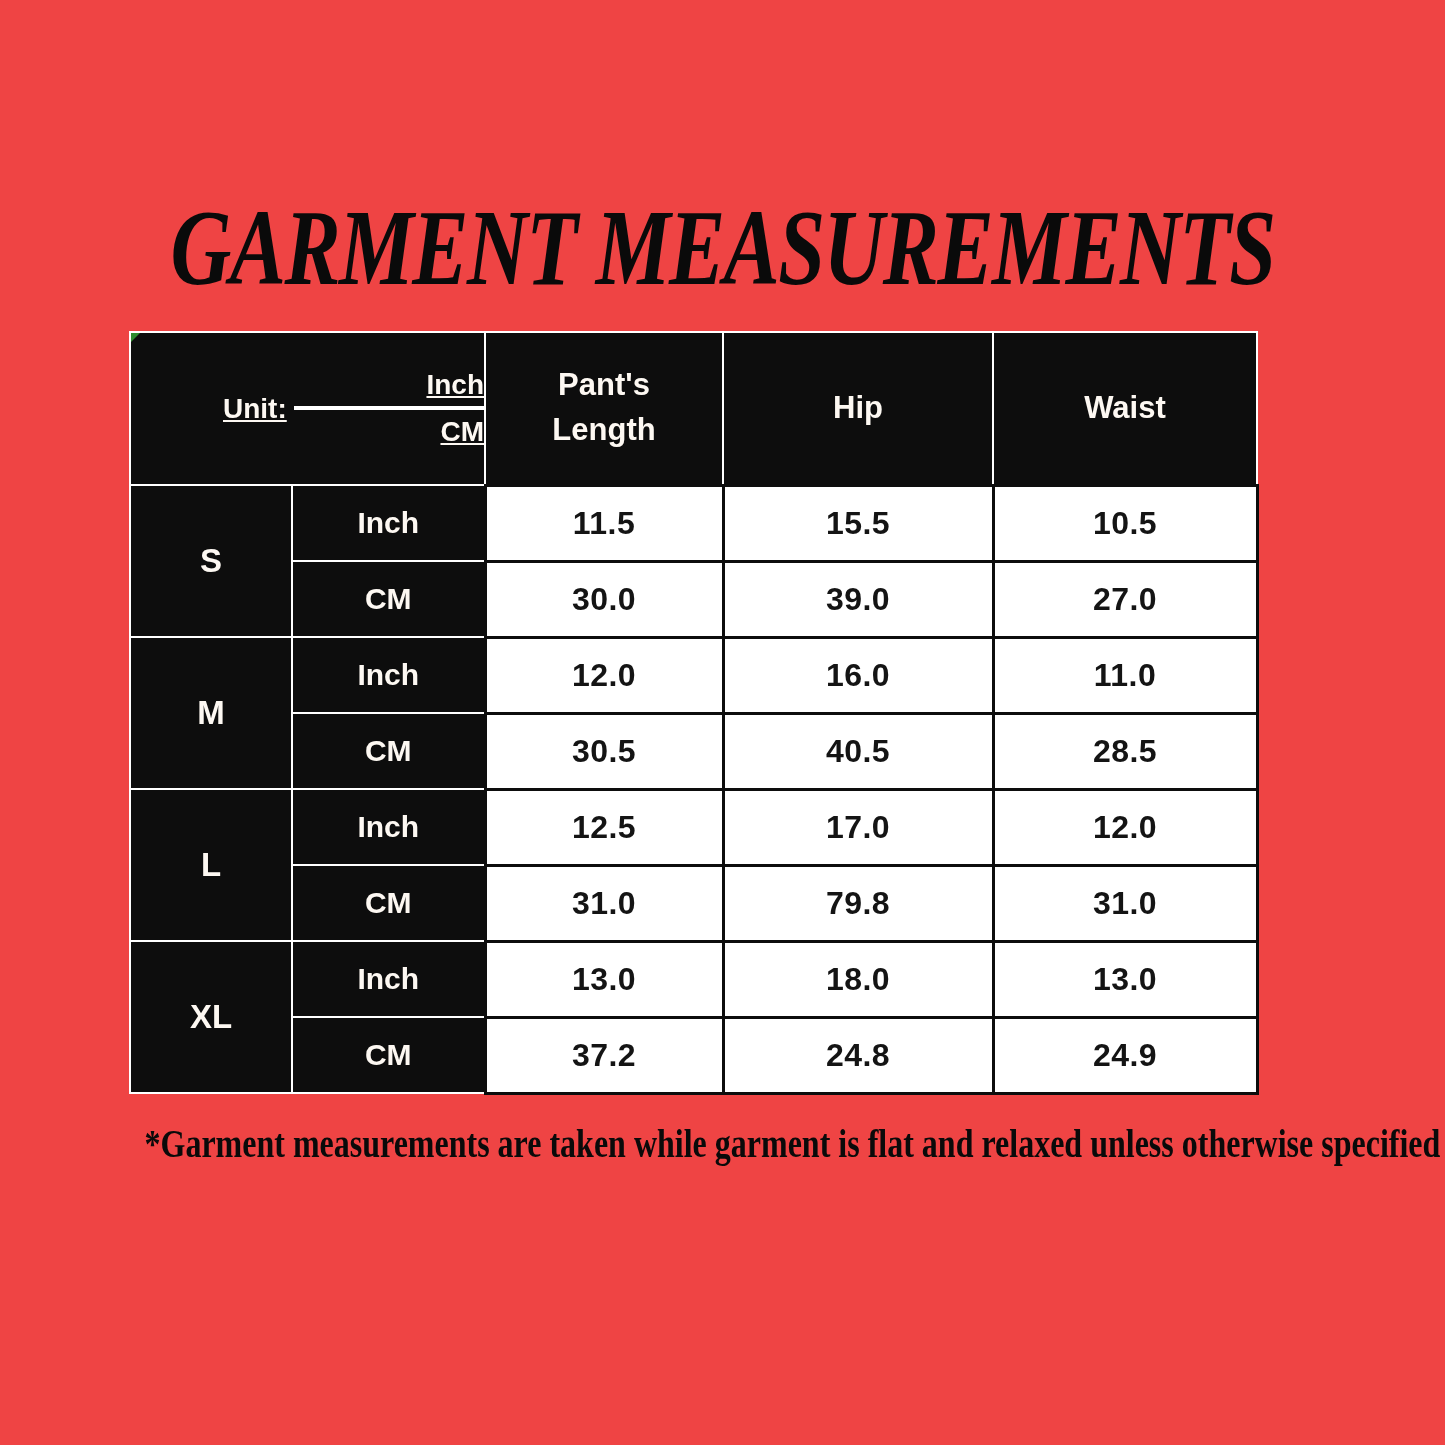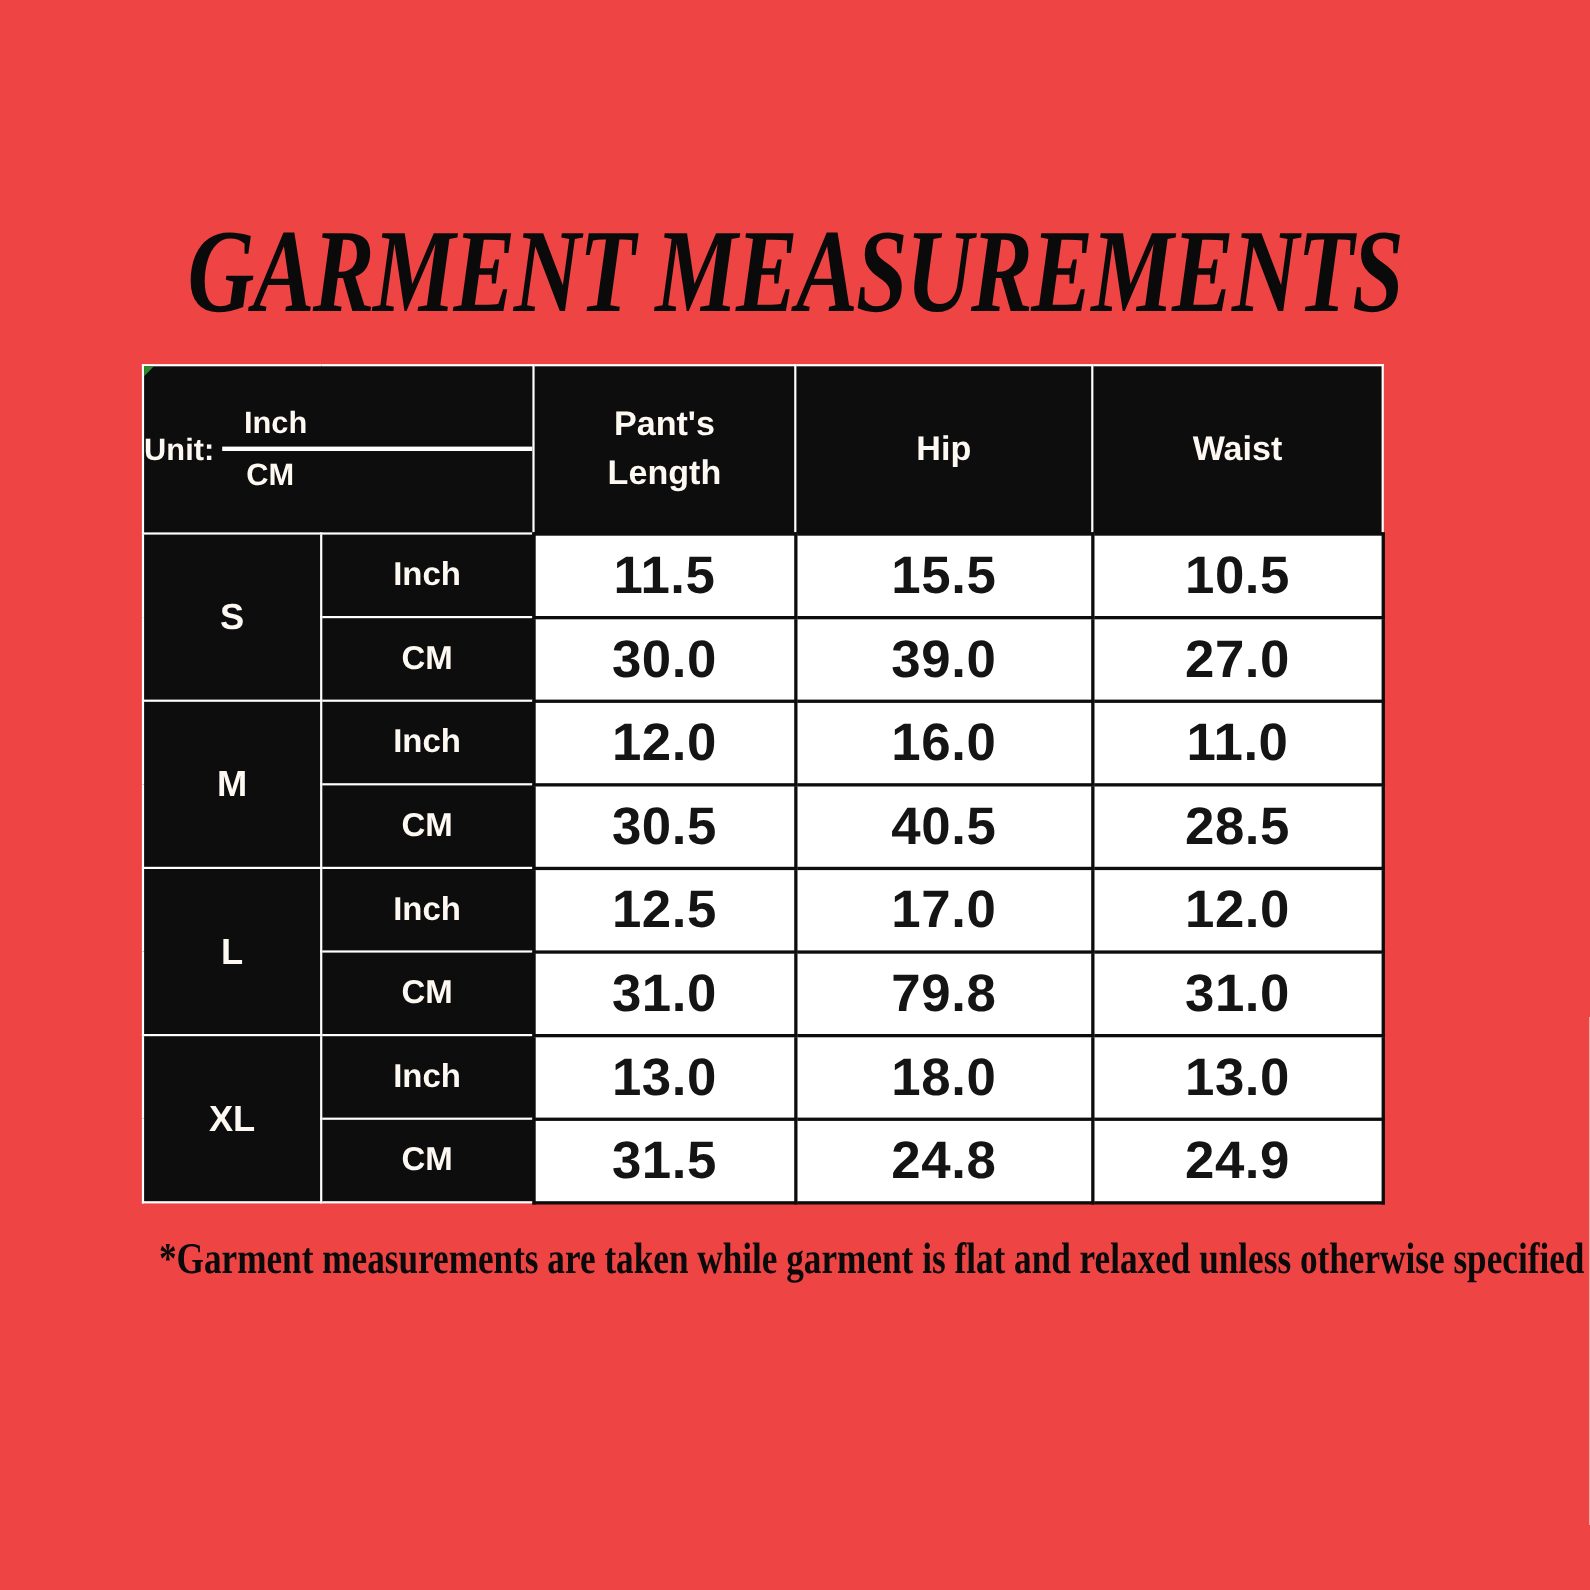--- a/index.html
+++ b/index.html
@@ -101,9 +101,11 @@
   .unit-row {
     display: flex;
     align-items: center;
+    padding-left: 92px;
     font-size: 28px;
     font-weight: bold;
-    text-align: left;
+    text-align: right;
+    text-decoration: underline;
   }
   .unit-label { flex: 0 0 auto; }
   .fraction {

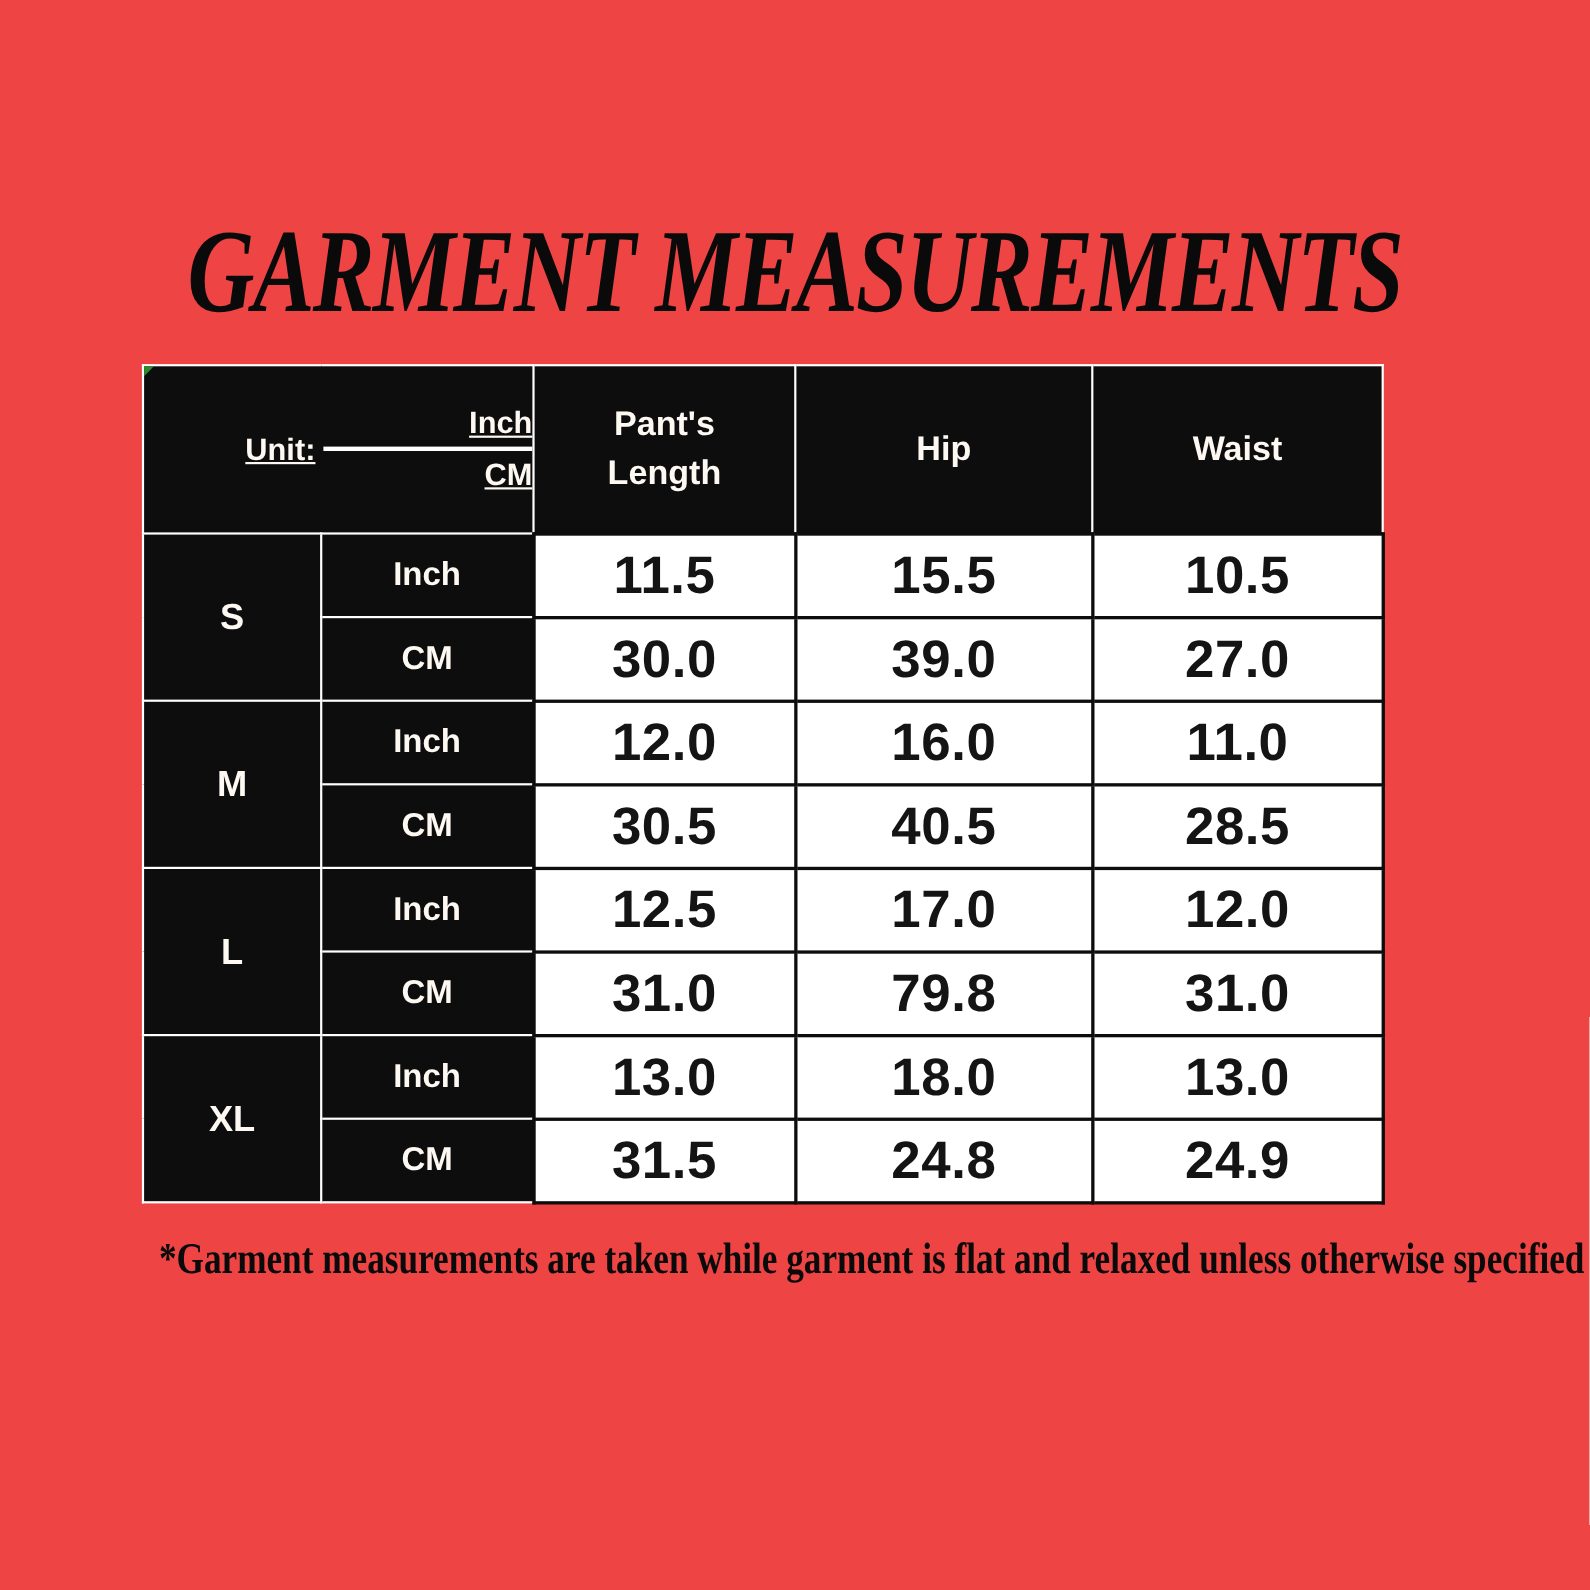--- a/index.html
+++ b/index.html
@@ -82,7 +82,7 @@
     color: #141414;
     border: 3px solid #0d0d0d;
     font-weight: bold;
-    font-size: 48px;
+    font-size: 32px;
     letter-spacing: 0.5px;
   }
   .col-head {

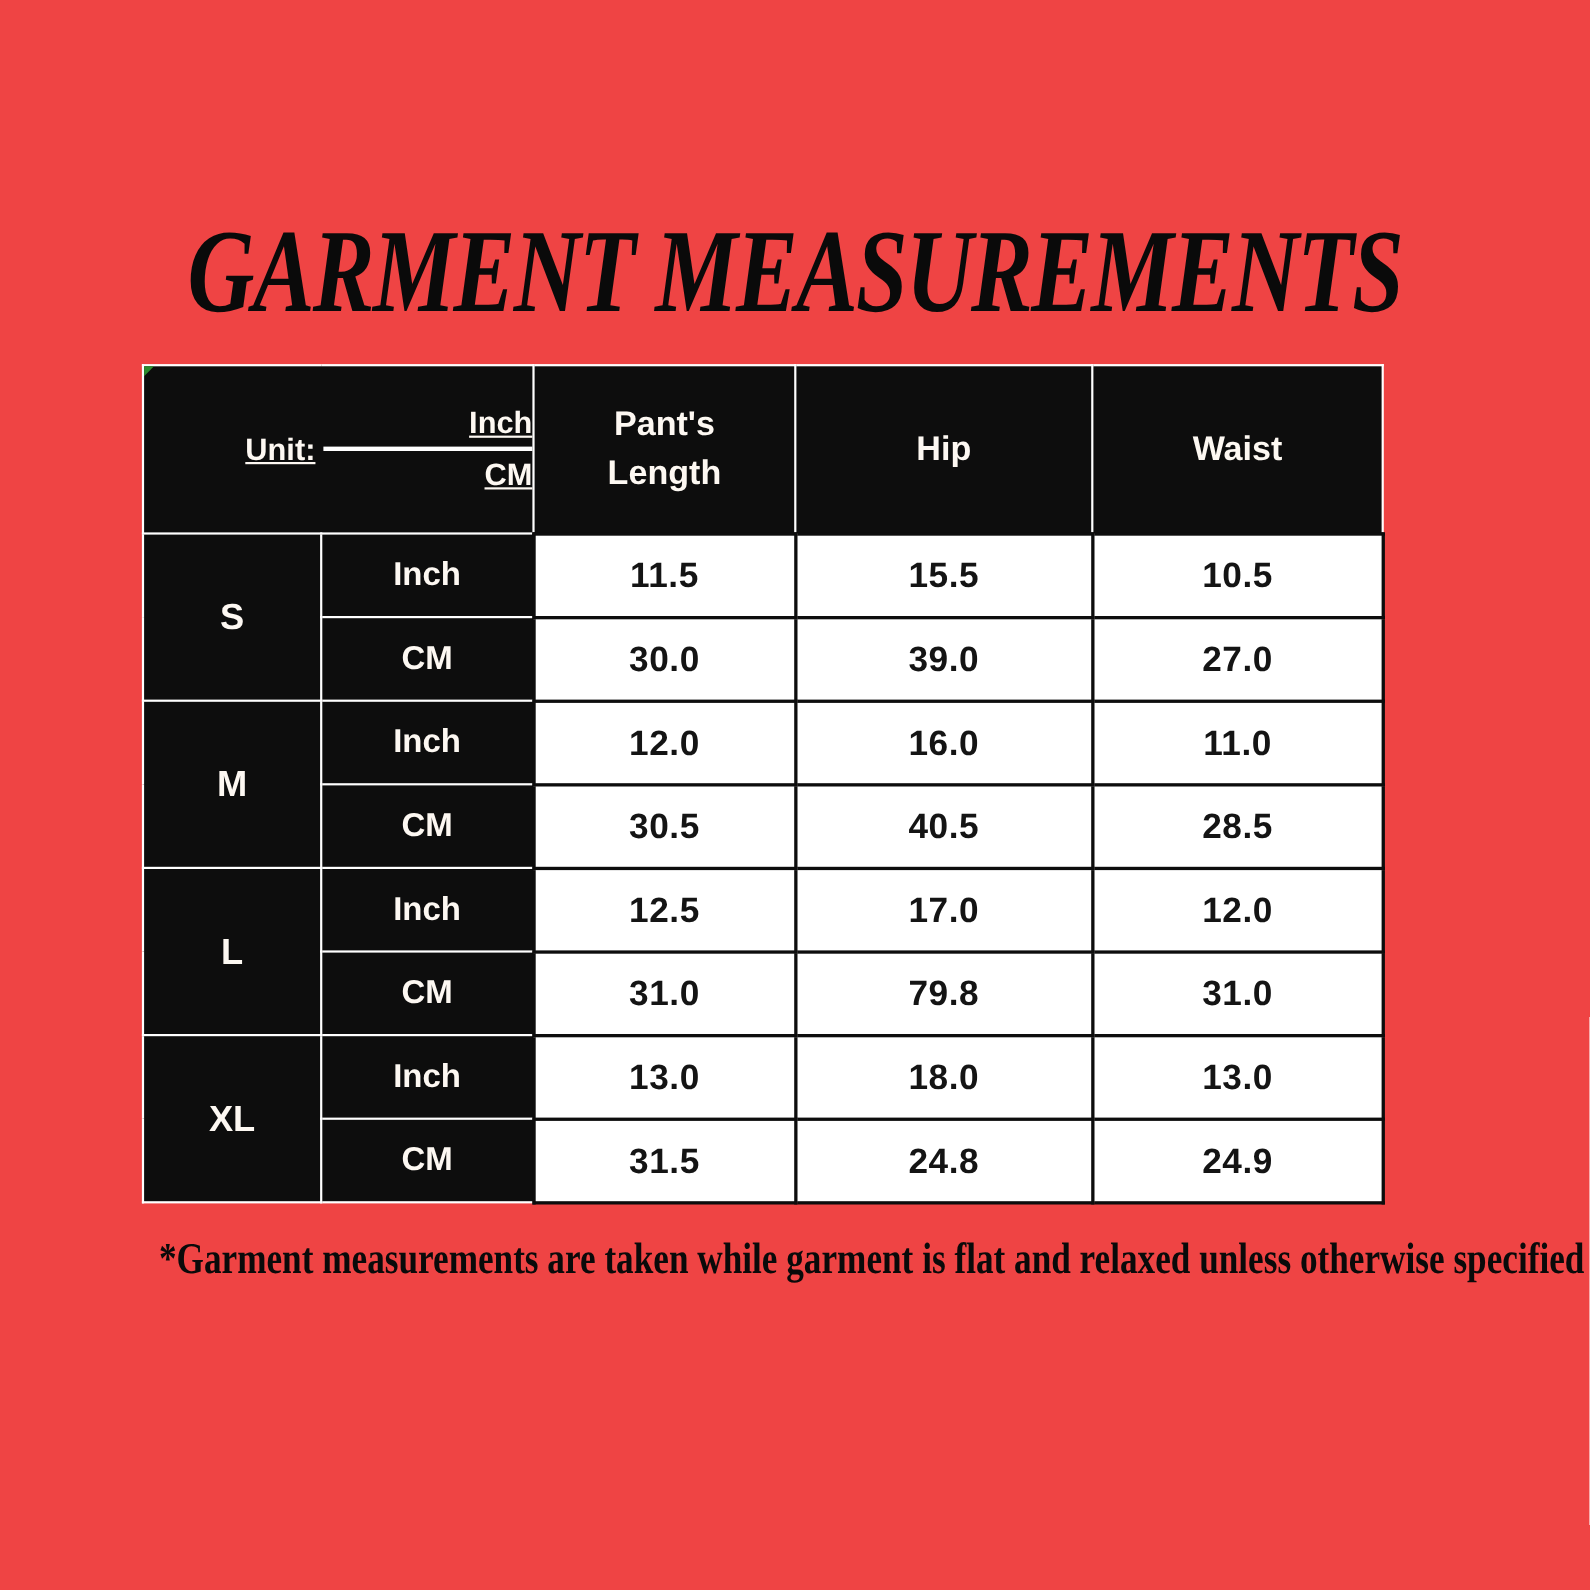--- a/index.html
+++ b/index.html
@@ -224,7 +224,7 @@
         </tr>
         <tr class="data-row">
           <th class="dark unit-cell">CM</th>
-          <td class="data">31.5</td>
+          <td class="data">37.2</td>
           <td class="data">24.8</td>
           <td class="data">24.9</td>
         </tr>

